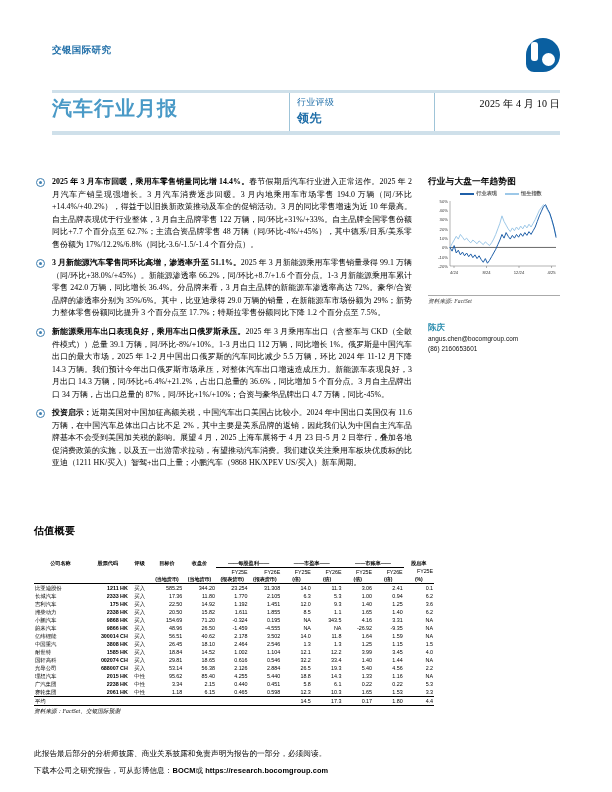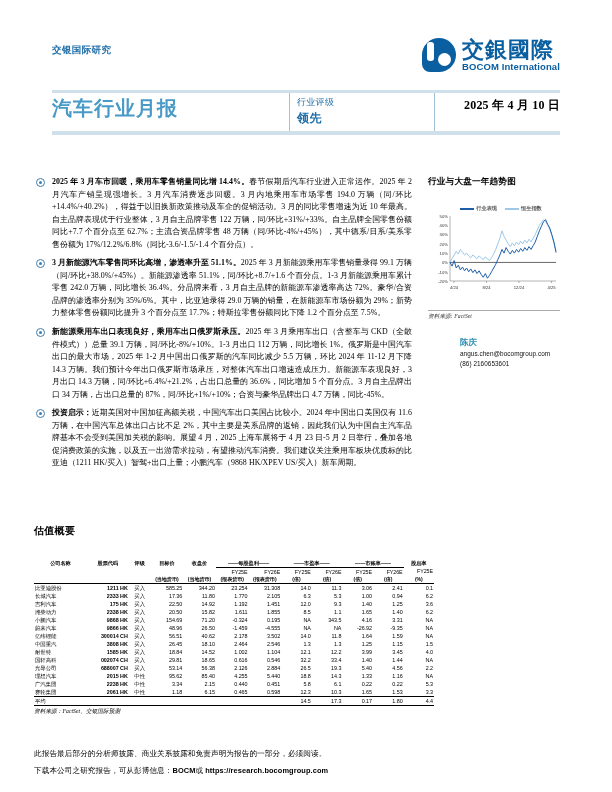--- a/index.html
+++ b/index.html
@@ -340,10 +340,6 @@
     <div class="brand-cn">交银国际研究</div>
     <div class="logo-wrap">
       <div class="logo-mark"></div>
-      <div>
-        <div class="logo-text-cn">交銀國際</div>
-        <div class="logo-text-en">BOCOM International</div>
-      </div>
     </div>
   </div>
 

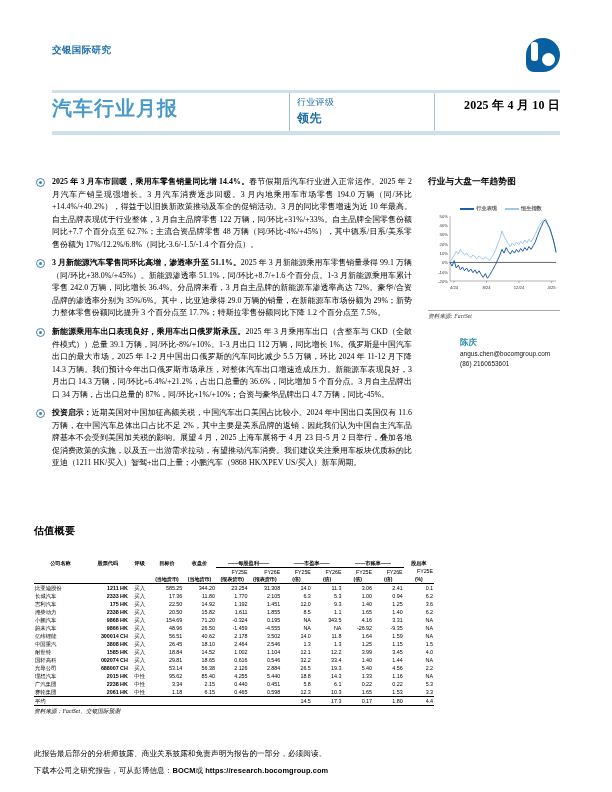--- a/index.html
+++ b/index.html
@@ -147,8 +147,8 @@
   .doc-date {
     position: absolute;
     right: 0; top: 4px;
-    font-size: 12px;
-    font-weight: bold;
+    font-size: 10px;
+    font-weight: normal;
     letter-spacing: 0.2px;
   }
   .headline {

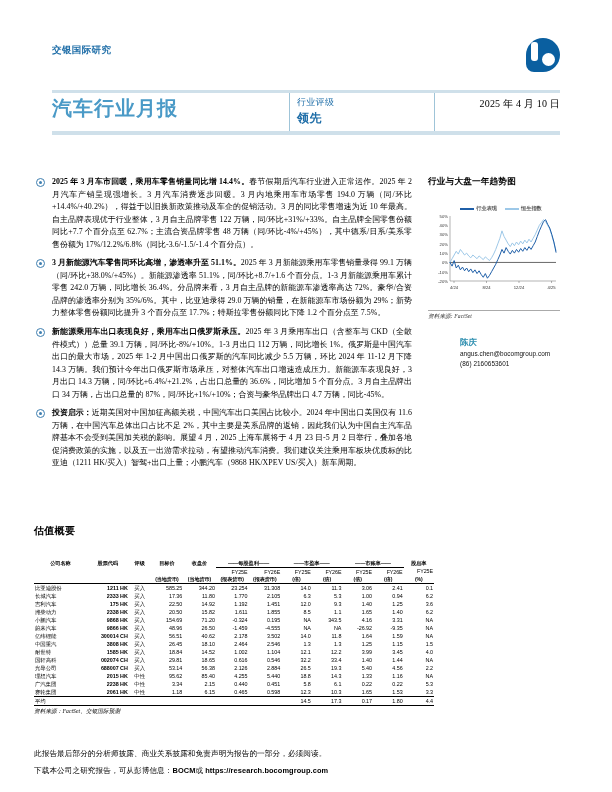--- a/index.html
+++ b/index.html
@@ -206,7 +206,7 @@
     font-size: 8.6px;
     font-weight: bold;
     letter-spacing: 0.2px;
-    margin-bottom: 17px;
+    margin-bottom: 2px;
   }
   .chart-box {
     width: 132px;

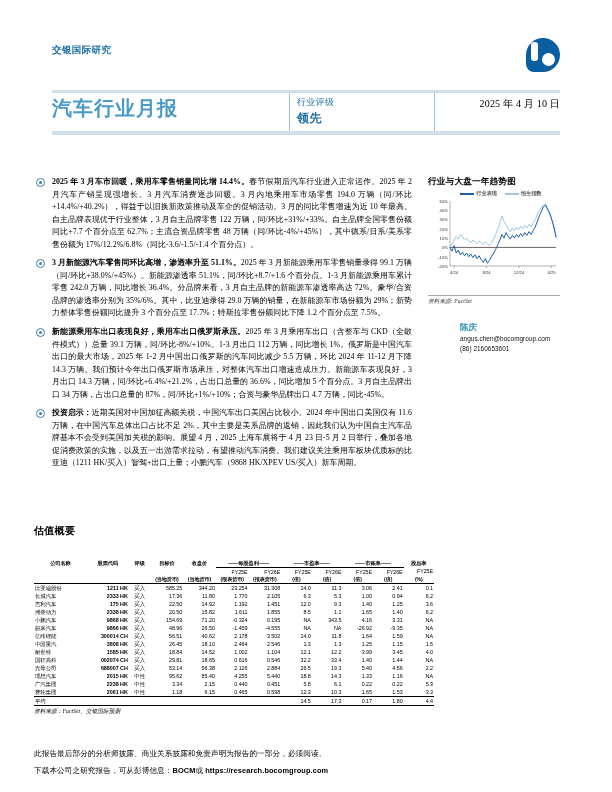--- a/index.html
+++ b/index.html
@@ -362,7 +362,7 @@
     </div>
     <div class="bullet">
       <span class="dot"></span>
-      <b>3 月新能源汽车零售同环比高增，渗透率升至 51.1%。</b><span>2025 年 3 月新能源乘用车零售销量录得 99.1 万辆（同/环比+38.0%/+45%）。新能源渗透率 51.1%，同/环比+8.7/+1.6 个百分点。1-3 月新能源乘用车累计零售 242.0 万辆，同比增长 36.4%。分品牌来看，3 月自主品牌的新能源车渗透率高达 72%。豪华/合资品牌的渗透率分别为 35%/6%。其中，比亚迪录得 29.0 万辆的销量，在新能源车市场份额为 29%；新势力整体零售份额同比提升 3 个百分点至 17.7%；特斯拉零售份额同比下降 1.2 个百分点至 7.5%。</span>
+      <b>3 月新能源汽车零售同环比高增，渗透率升至 51.1%。</b><span>2025 年 3 月新能源乘用车零售销量录得 99.1 万辆（同/环比+38.0%/+45%）。新能源渗透率 66.2%，同/环比+8.7/+1.6 个百分点。1-3 月新能源乘用车累计零售 242.0 万辆，同比增长 36.4%。分品牌来看，3 月自主品牌的新能源车渗透率高达 72%。豪华/合资品牌的渗透率分别为 35%/6%。其中，比亚迪录得 29.0 万辆的销量，在新能源车市场份额为 29%；新势力整体零售份额同比提升 3 个百分点至 17.7%；特斯拉零售份额同比下降 1.2 个百分点至 7.5%。</span>
     </div>
     <div class="bullet">
       <span class="dot"></span>

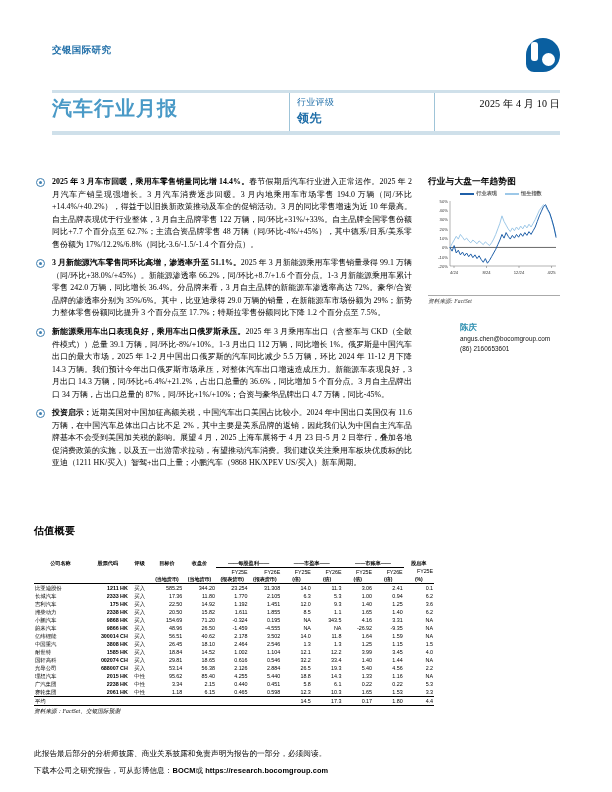--- a/index.html
+++ b/index.html
@@ -243,7 +243,6 @@
   .analyst {
     margin-top: 14px;
     line-height: 10.5px;
-    margin-left: 32px;
   }
   .an-name {
     font-size: 8.4px;

